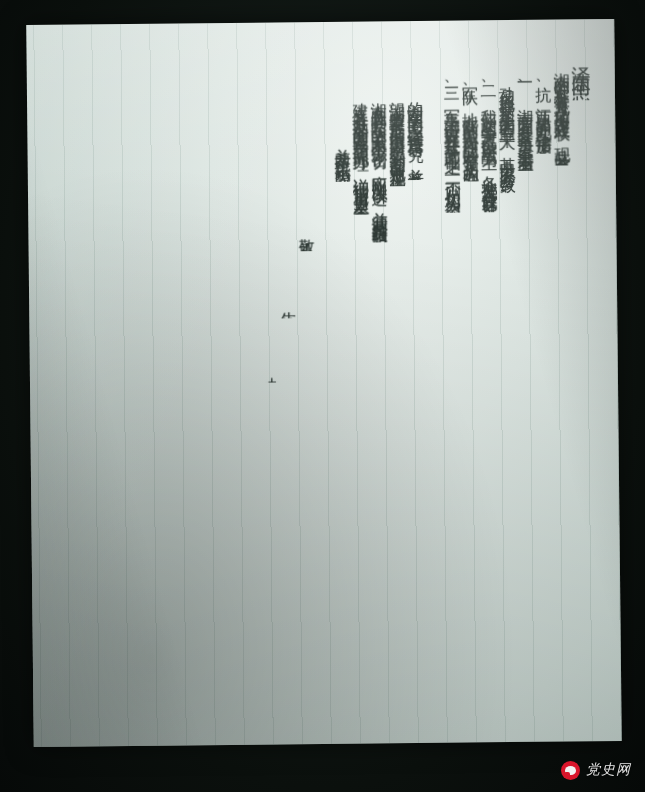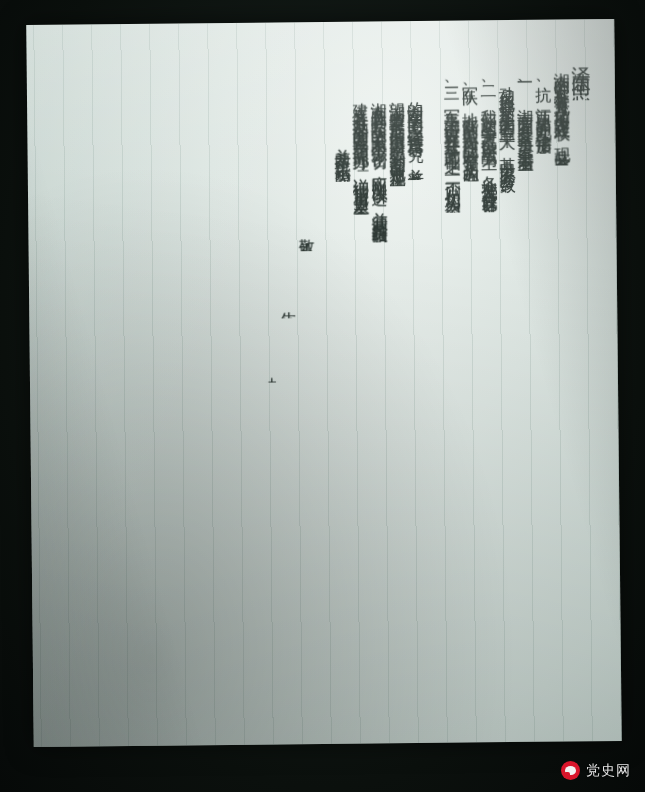--- a/index.html
+++ b/index.html
@@ -118,9 +118,9 @@
     right: 14px;
     bottom: 12px;
     display: flex;
-    align-items: center;
     gap: 6px;
     opacity: 0.95;
+    font-style: italic;
   }
   .wm-badge {
     width: 19px;

